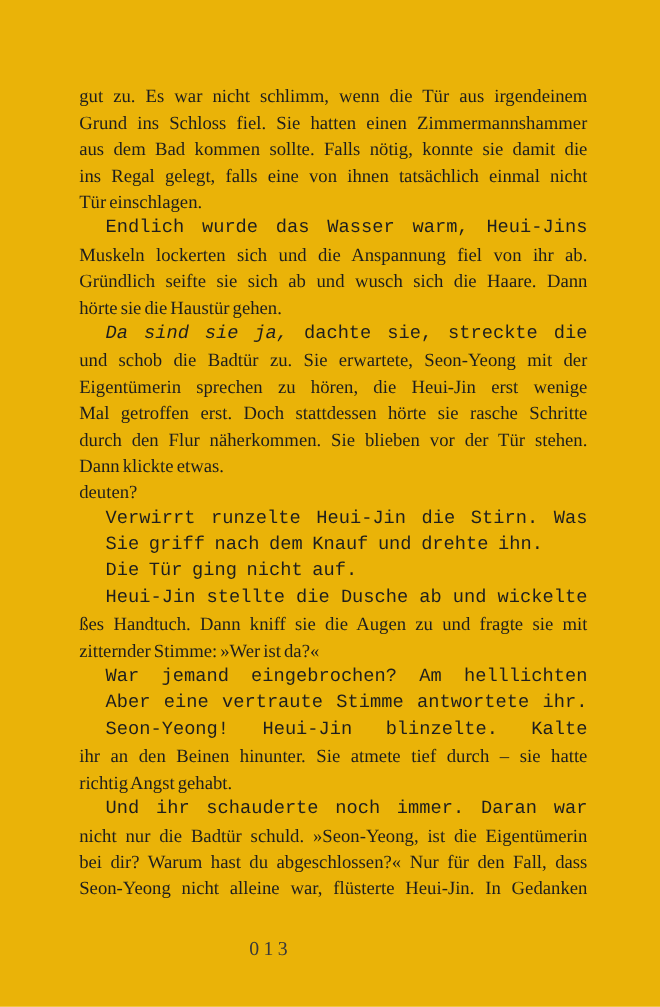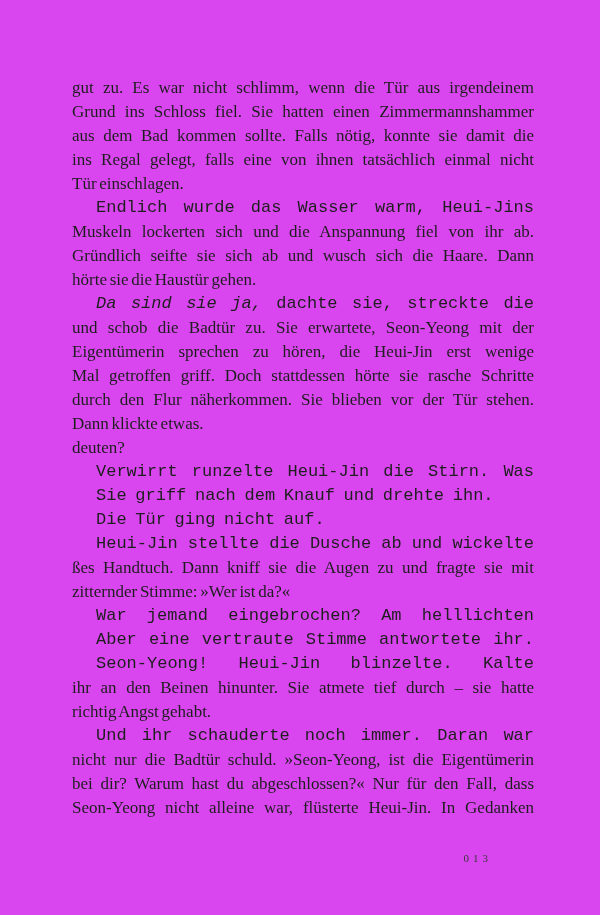--- a/index.html
+++ b/index.html
@@ -11,7 +11,7 @@
   .page {
     position: relative;
     width: 600px; height: 915px;
-    background: #d946ef;
+    background: #eab308;
     overflow: hidden;
   }
   .text-block {

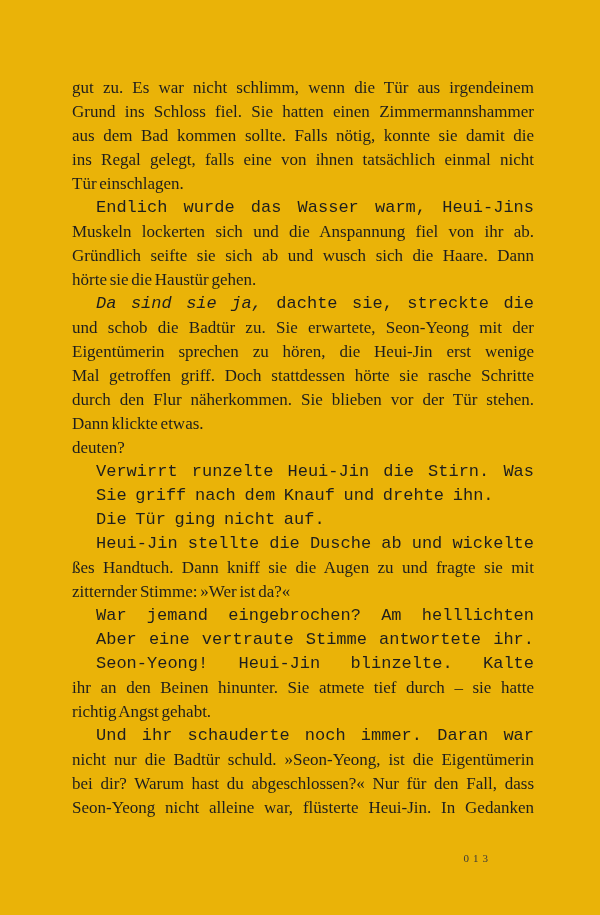--- a/index.html
+++ b/index.html
@@ -64,7 +64,7 @@
         <div class="line j indent"><em>Da sind sie ja,</em><span> dachte sie, streckte die Hand aus der Dusche</span></div>
         <div class="line j"><span>und schob die Badtür zu. Sie erwartete, Seon-Yeong mit der</span></div>
         <div class="line j"><span>Eigentümerin sprechen zu hören, die Heui-Jin erst wenige</span></div>
-        <div class="line j"><span>Mal getroffen griff. Doch stattdessen hörte sie rasche Schritte</span></div>
+        <div class="line j"><span>Mal getroffen erst. Doch stattdessen hörte sie rasche Schritte</span></div>
         <div class="line j"><span>durch den Flur näherkommen. Sie blieben vor der Tür stehen.</span></div>
         <div class="line"><span>Dann klickte etwas.</span></div>
       </div>

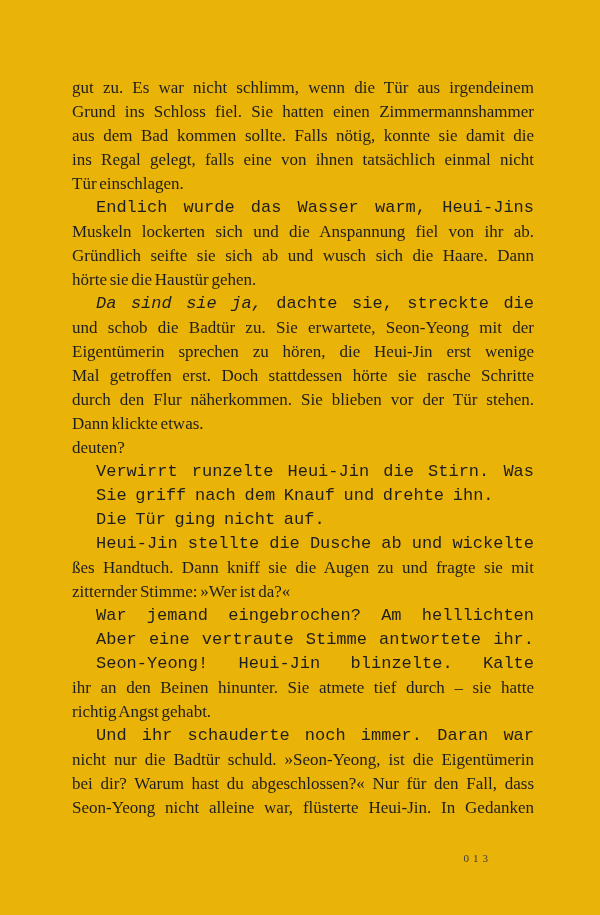--- a/index.html
+++ b/index.html
@@ -36,8 +36,8 @@
     position: absolute;
     top: 852px; left: 0;
     width: 492px;
-    text-align: right;
-    font-size: 11px;
+    text-align: center;
+    font-size: 18px;
     letter-spacing: 4px;
     color: #3a3a3a;
   }

